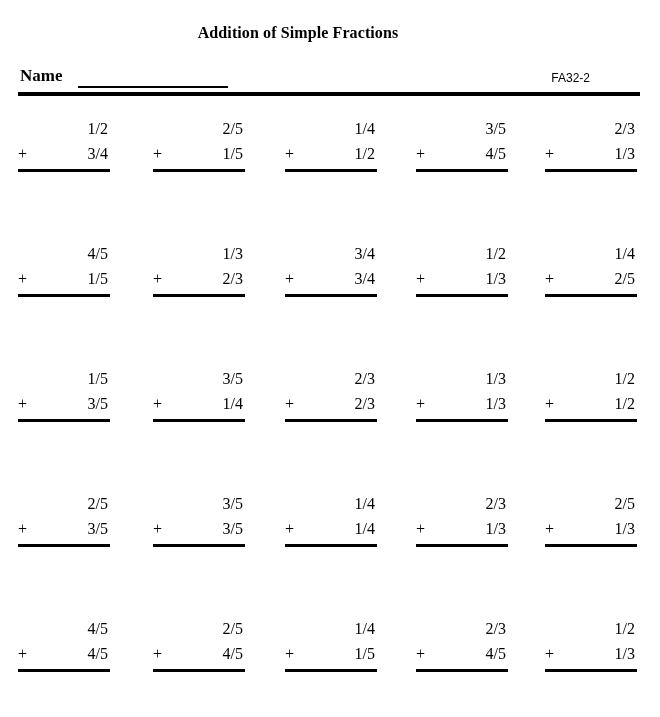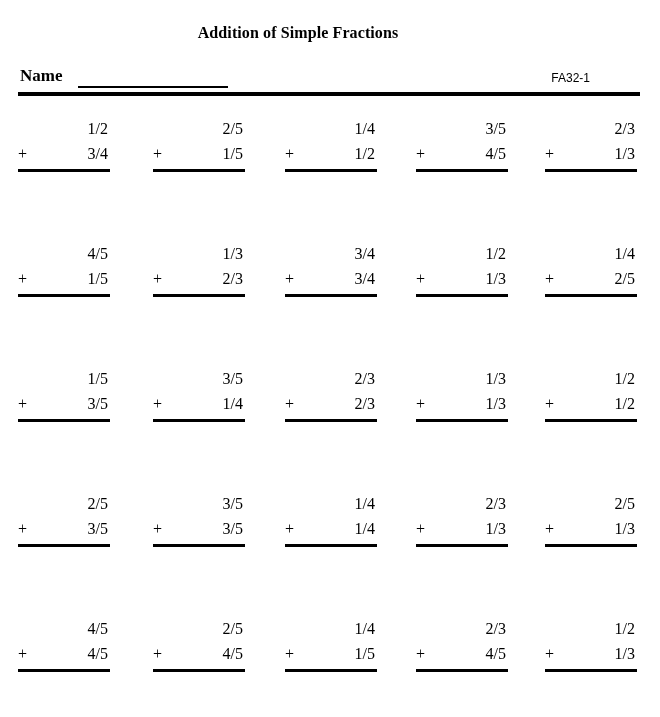--- a/index.html
+++ b/index.html
@@ -131,7 +131,7 @@
 <div class="header-band">
   <span class="name-label">Name</span>
   <div class="name-blank"></div>
-  <span class="sheet-code">FA32-1</span>
+  <span class="sheet-code">FA32-2</span>
 </div>
 <div class="header-rule"></div>
 

